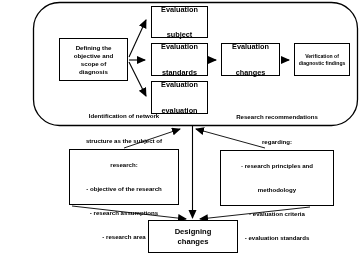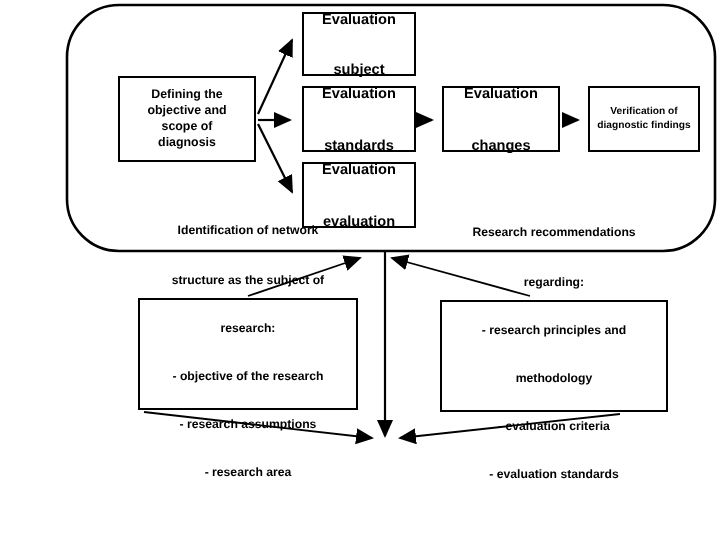--- a/index.html
+++ b/index.html
@@ -174,6 +174,10 @@
     <span class="line">- evaluation standards</span>
   </div>
 
+  <div class="node centered" id="node-designing">
+    <span class="line">Designing</span>
+    <span class="line">changes</span>
+  </div>
 
 </div>
 

